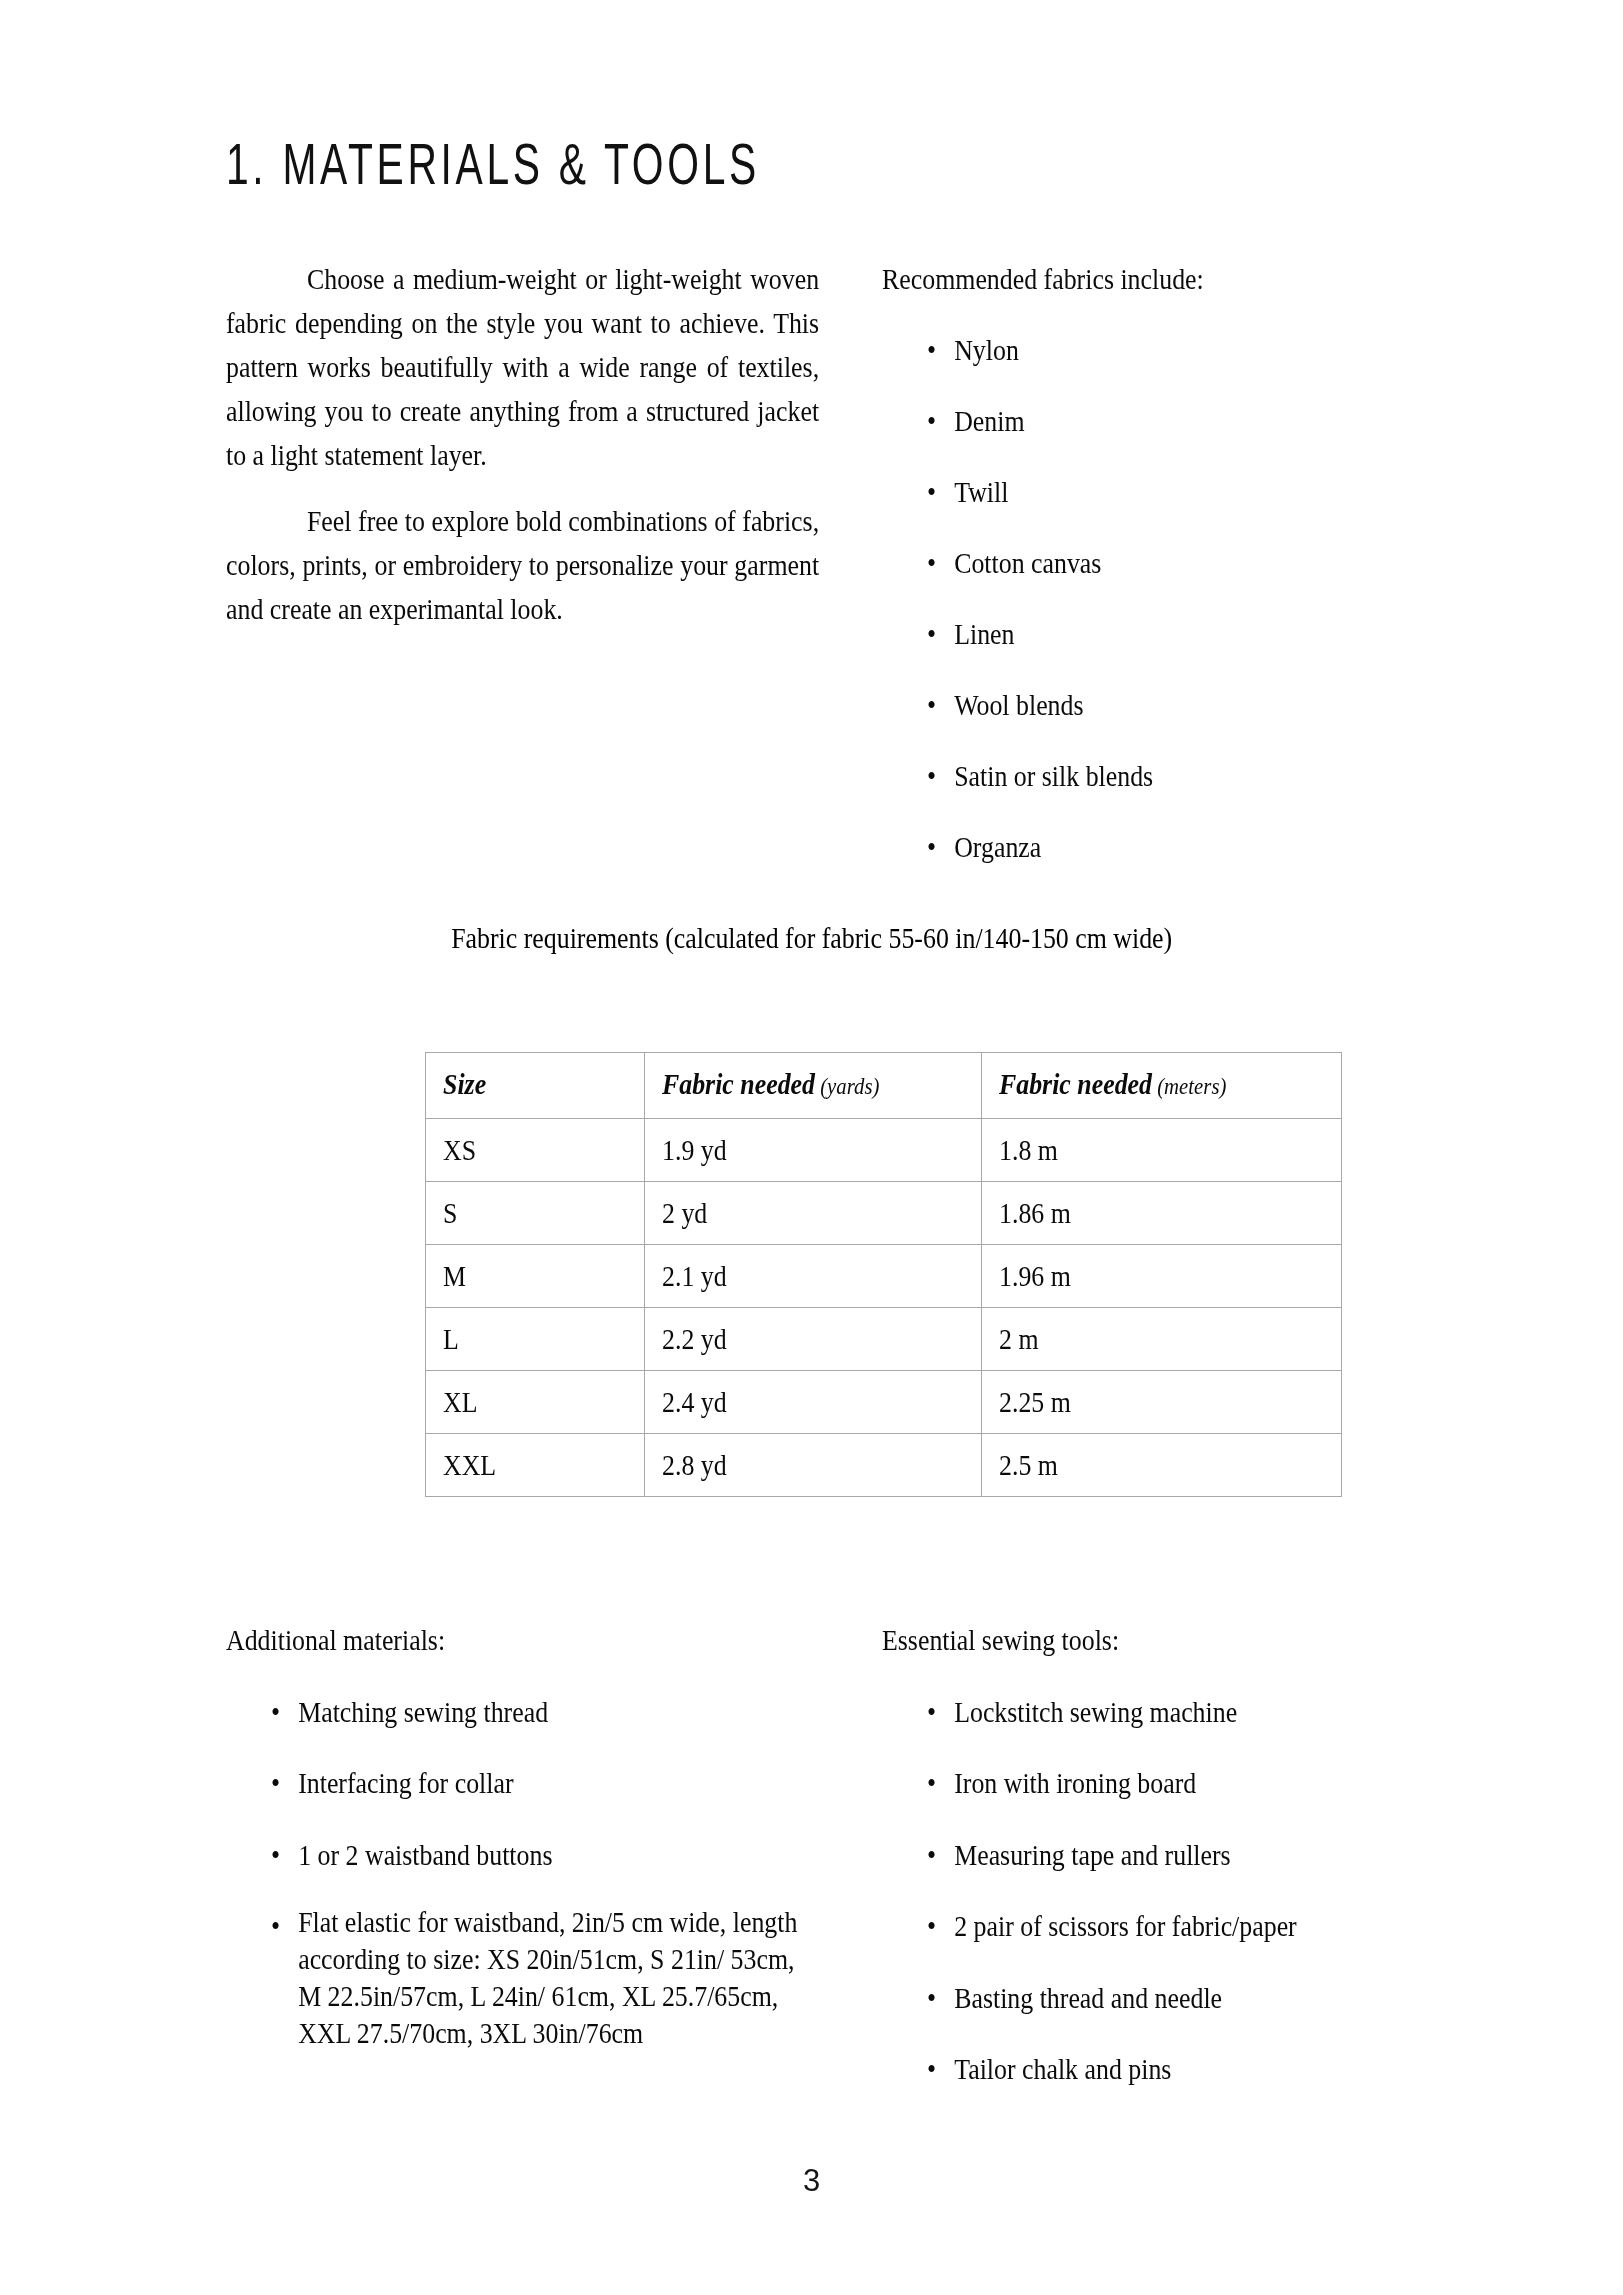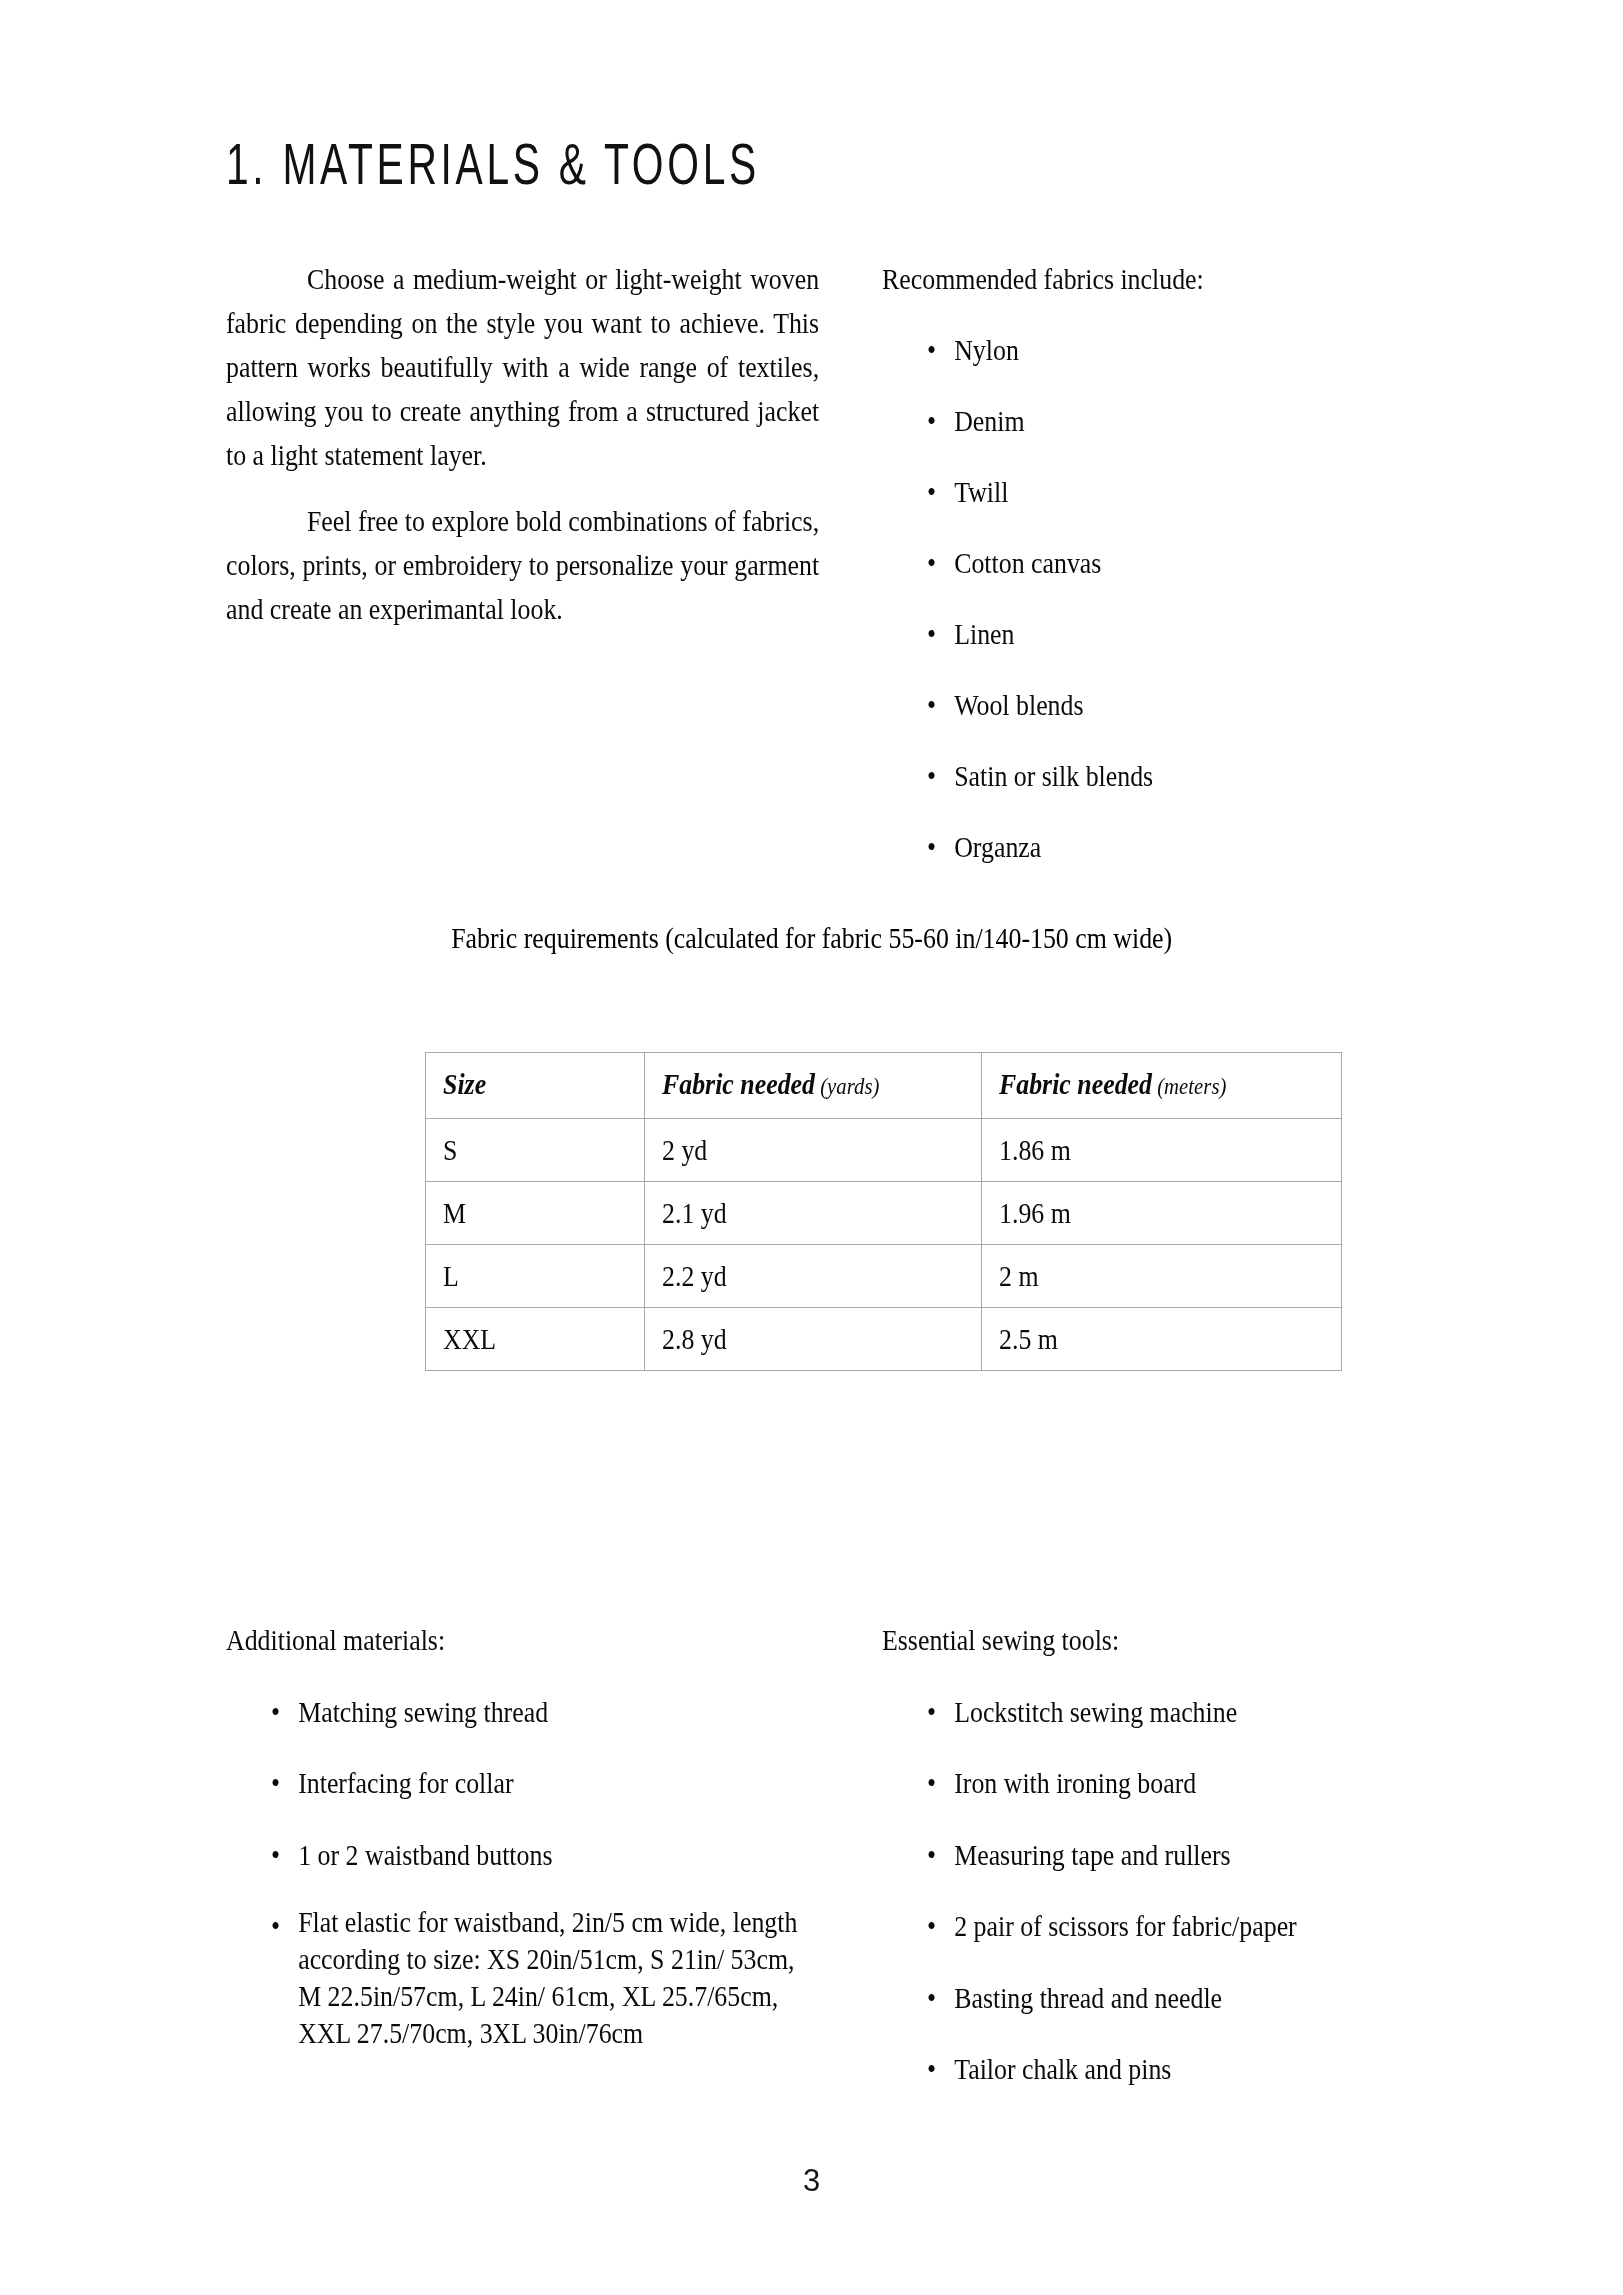--- a/index.html
+++ b/index.html
@@ -281,6 +281,17 @@
       <tbody>
         <tr>
           <td>
+              <span class="td-inner">XS</span>
+            </td>
+          <td>
+              <span class="td-inner">1.9 yd</span>
+            </td>
+          <td>
+              <span class="td-inner">1.8 m</span>
+            </td>
+        </tr>
+        <tr>
+          <td>
               <span class="td-inner">S</span>
             </td>
           <td>

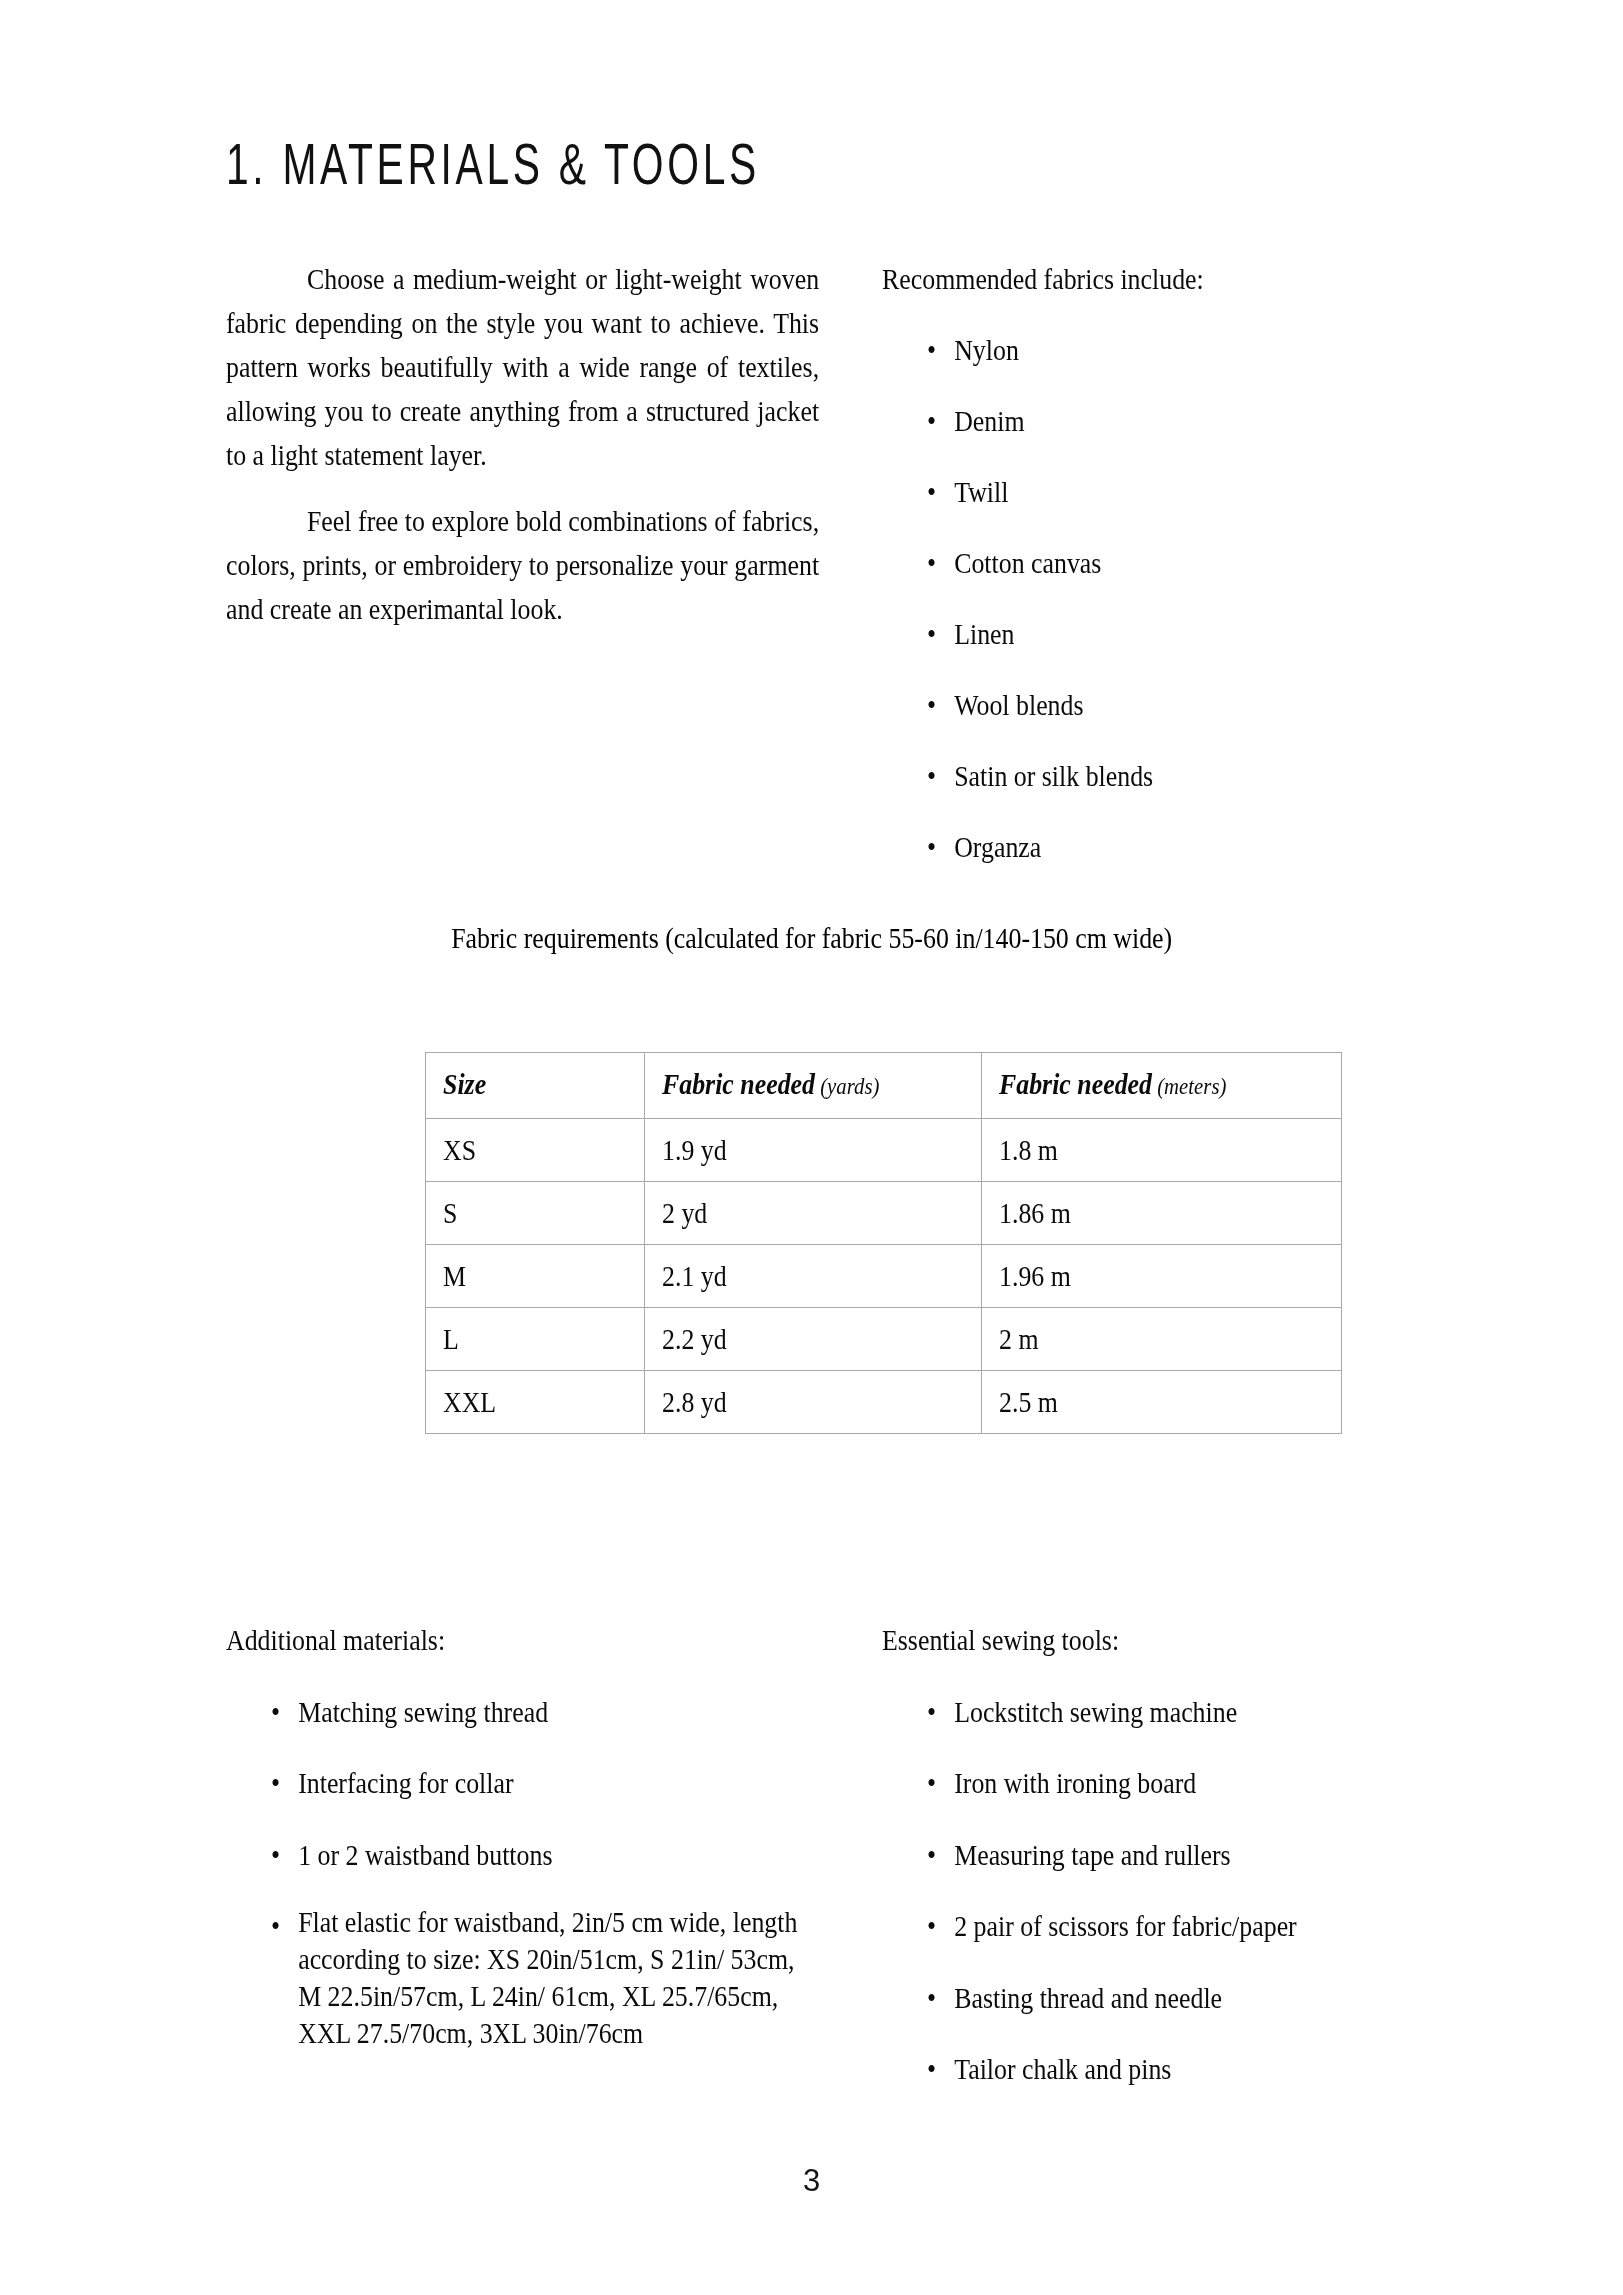--- a/index.html
+++ b/index.html
@@ -325,6 +325,17 @@
         </tr>
         <tr>
           <td>
+              <span class="td-inner">XL</span>
+            </td>
+          <td>
+              <span class="td-inner">2.4 yd</span>
+            </td>
+          <td>
+              <span class="td-inner">2.25 m</span>
+            </td>
+        </tr>
+        <tr>
+          <td>
               <span class="td-inner">XXL</span>
             </td>
           <td>

